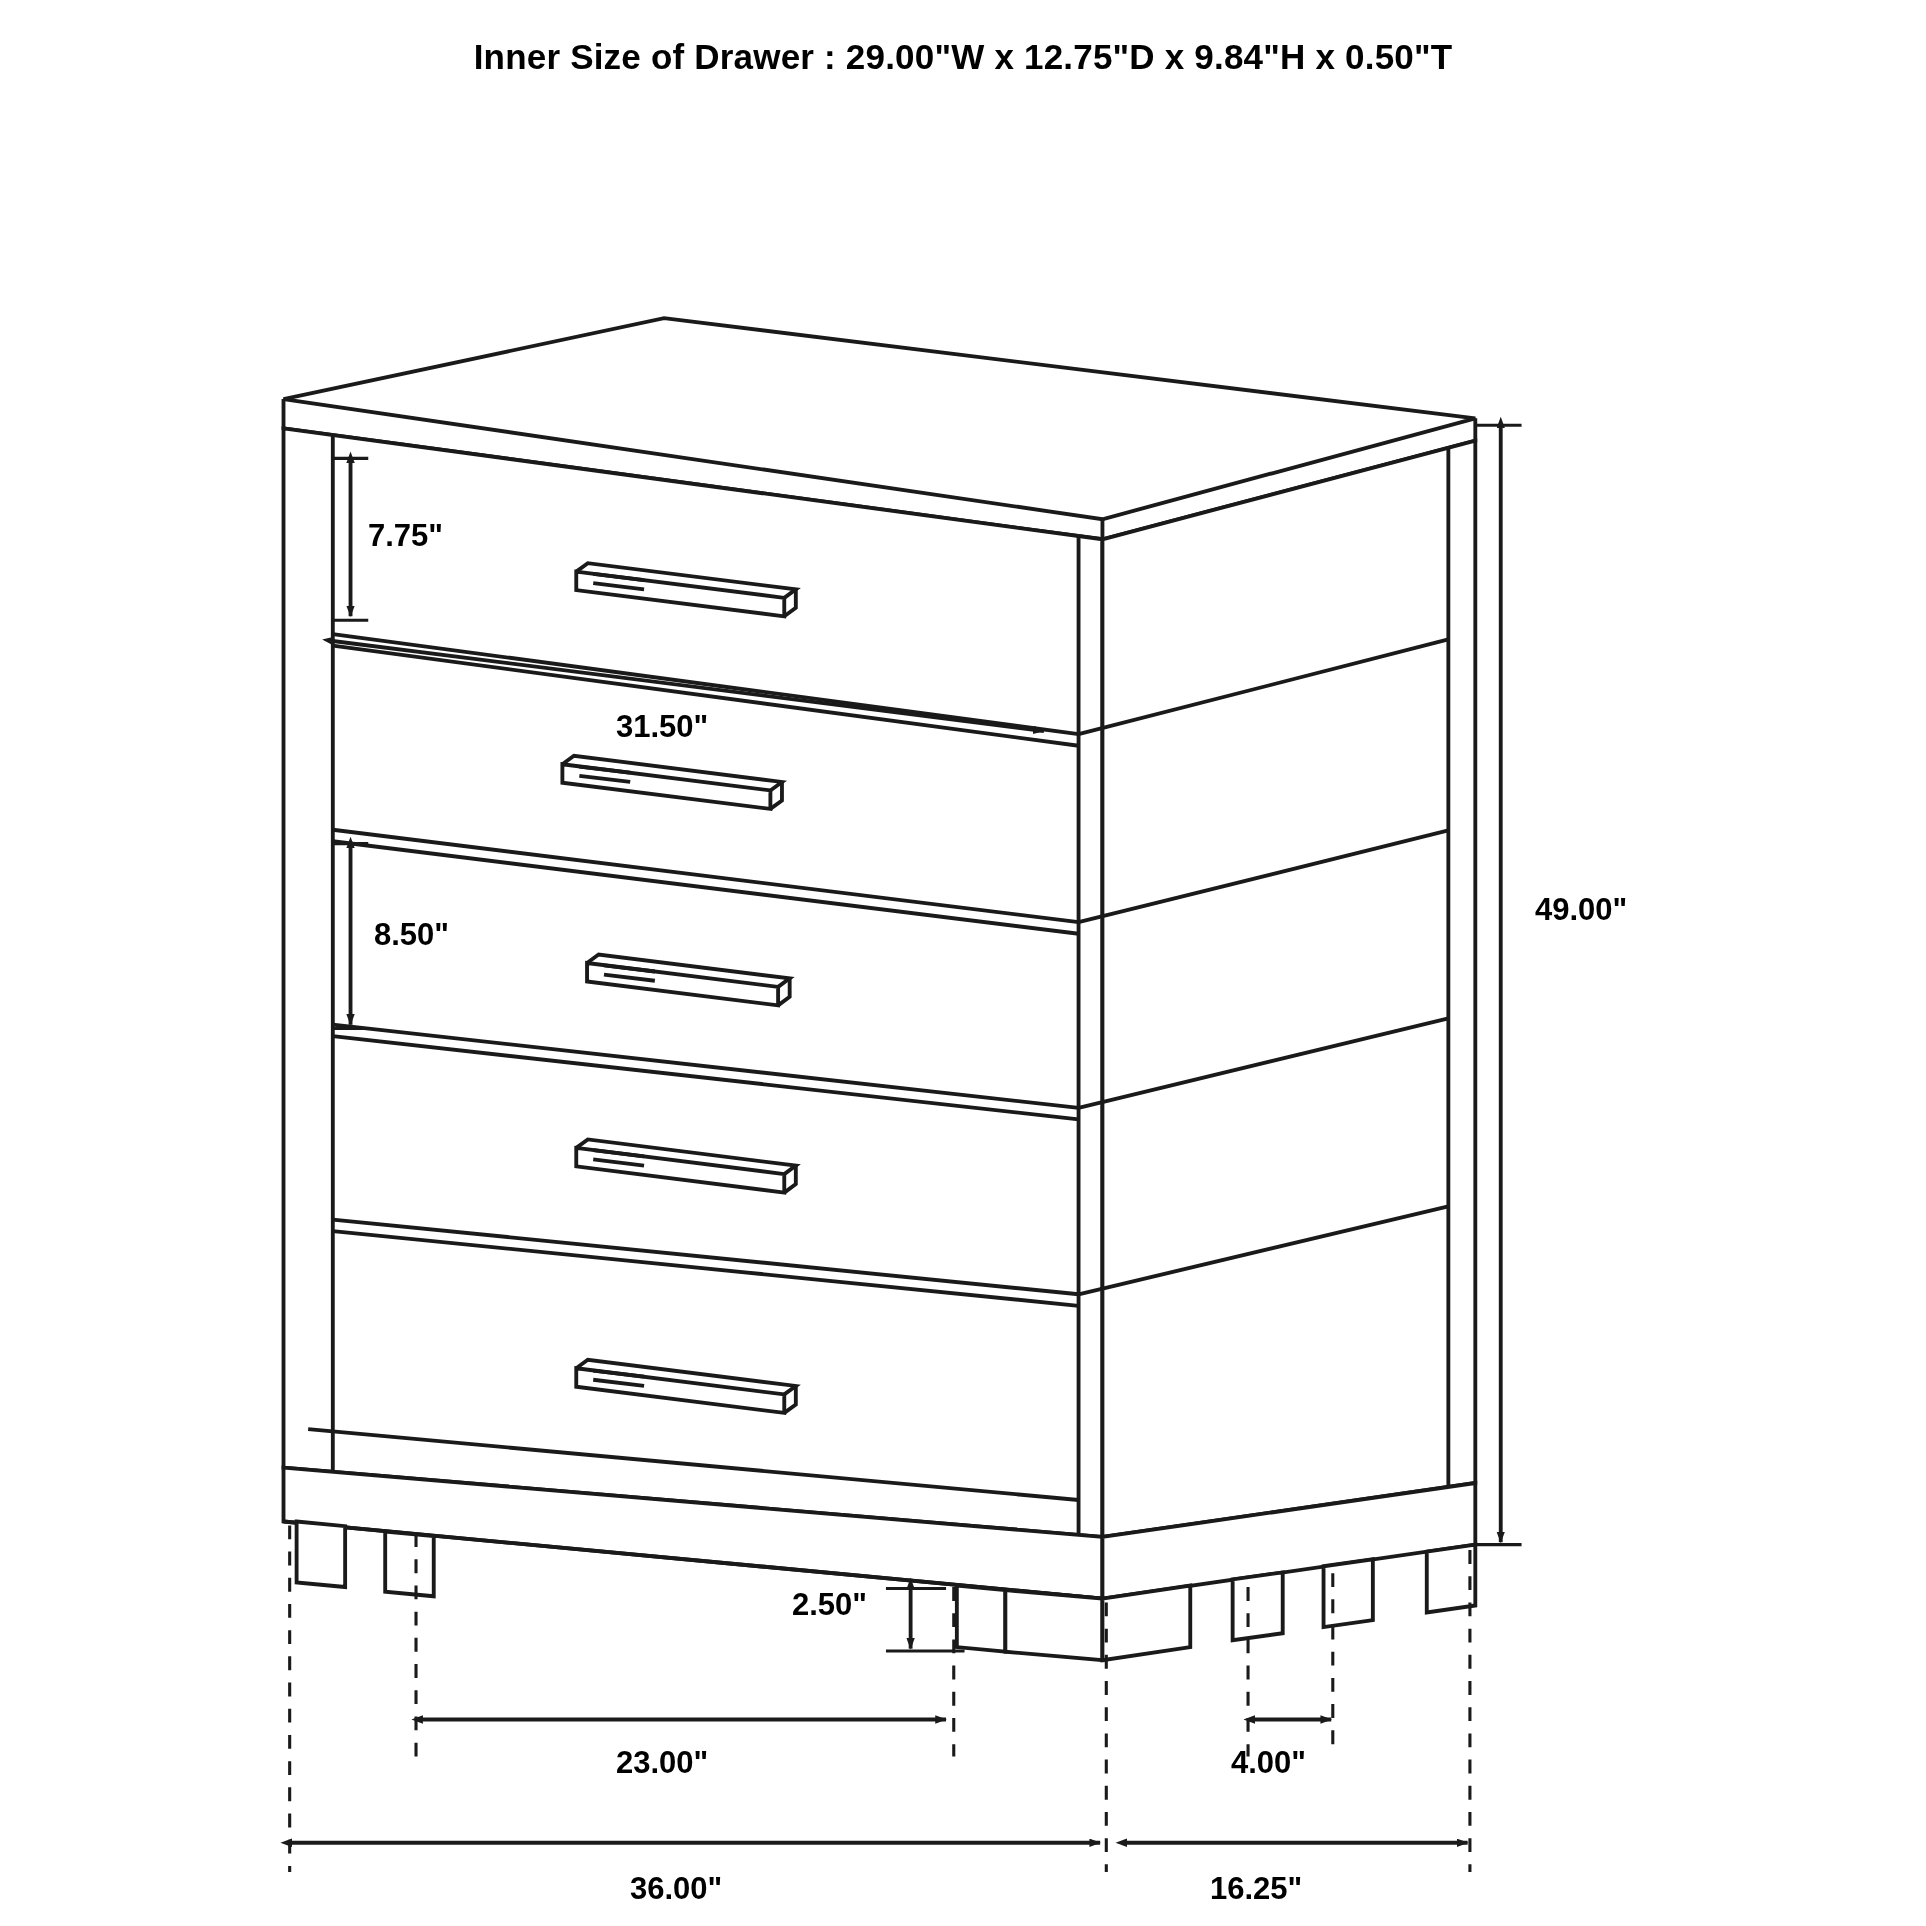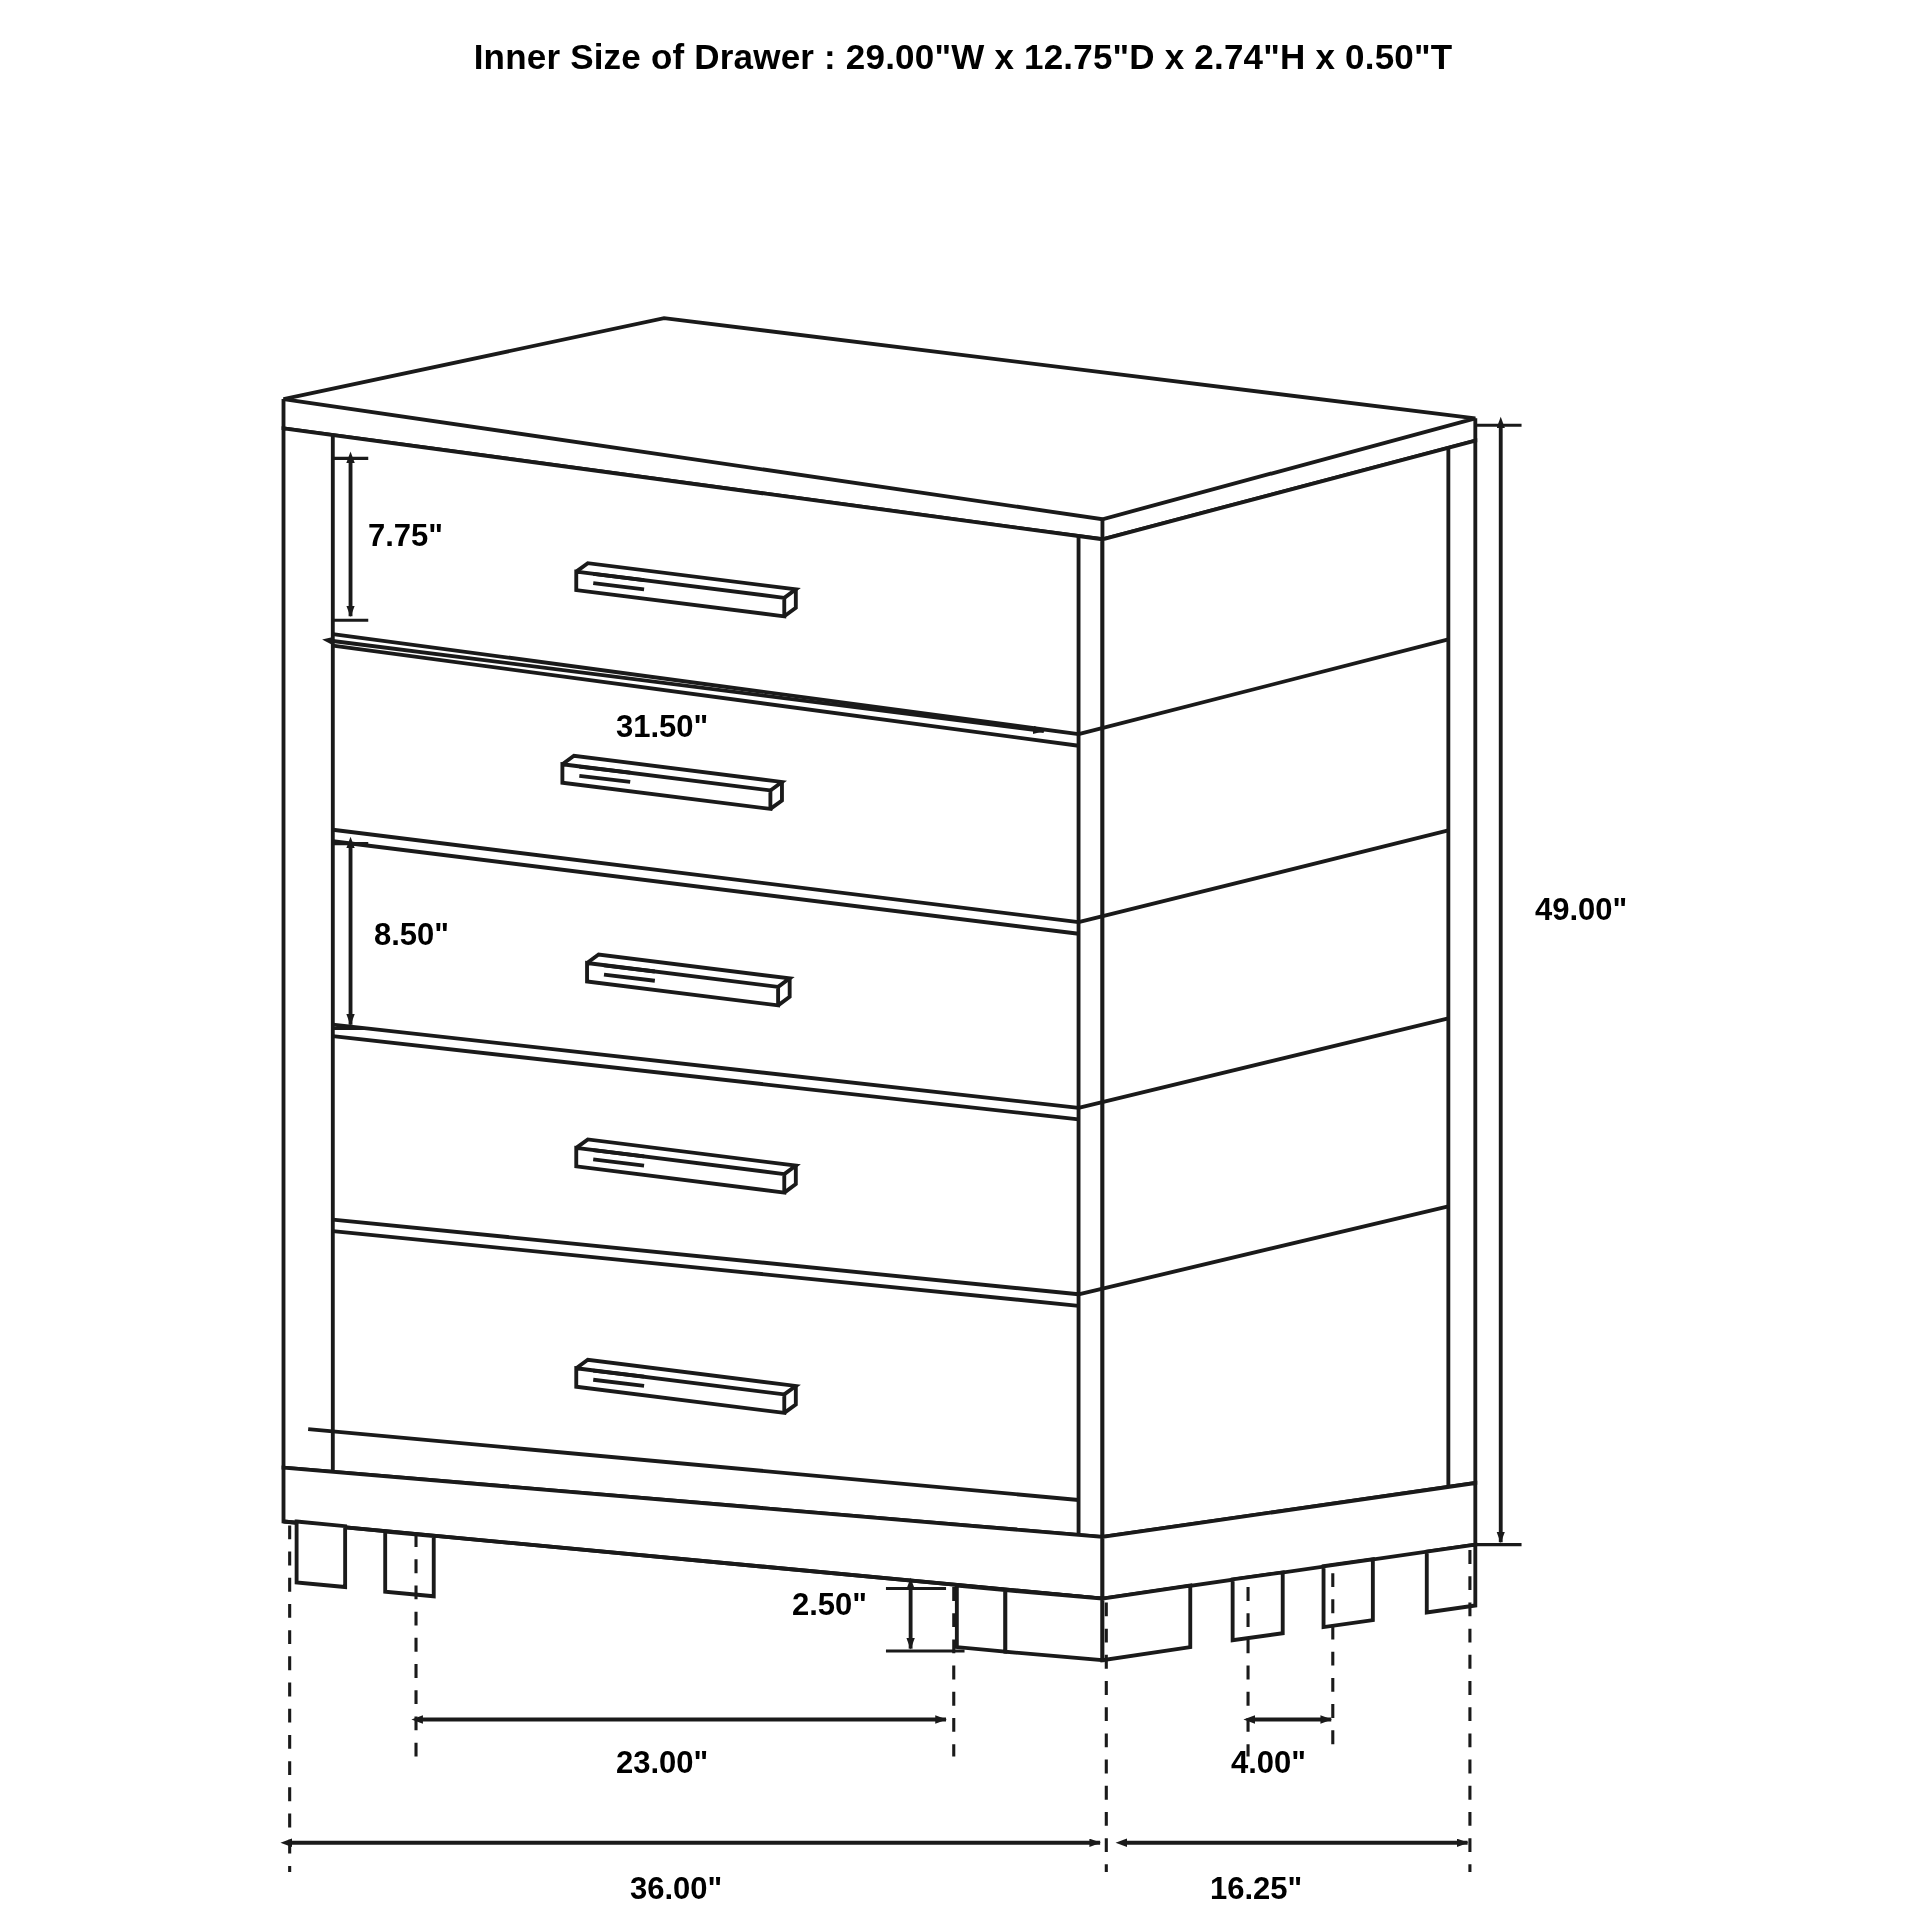--- a/index.html
+++ b/index.html
@@ -50,7 +50,7 @@
 
 <div id="stage">
 
-  <div id="title">Inner Size of Drawer : 29.00"W x 12.75"D x 2.74"H x 0.50"T</div>
+  <div id="title">Inner Size of Drawer : 29.00"W x 12.75"D x 9.84"H x 0.50"T</div>
 
   <svg id="drawing" viewBox="0 0 2500 2500">
     <defs>

